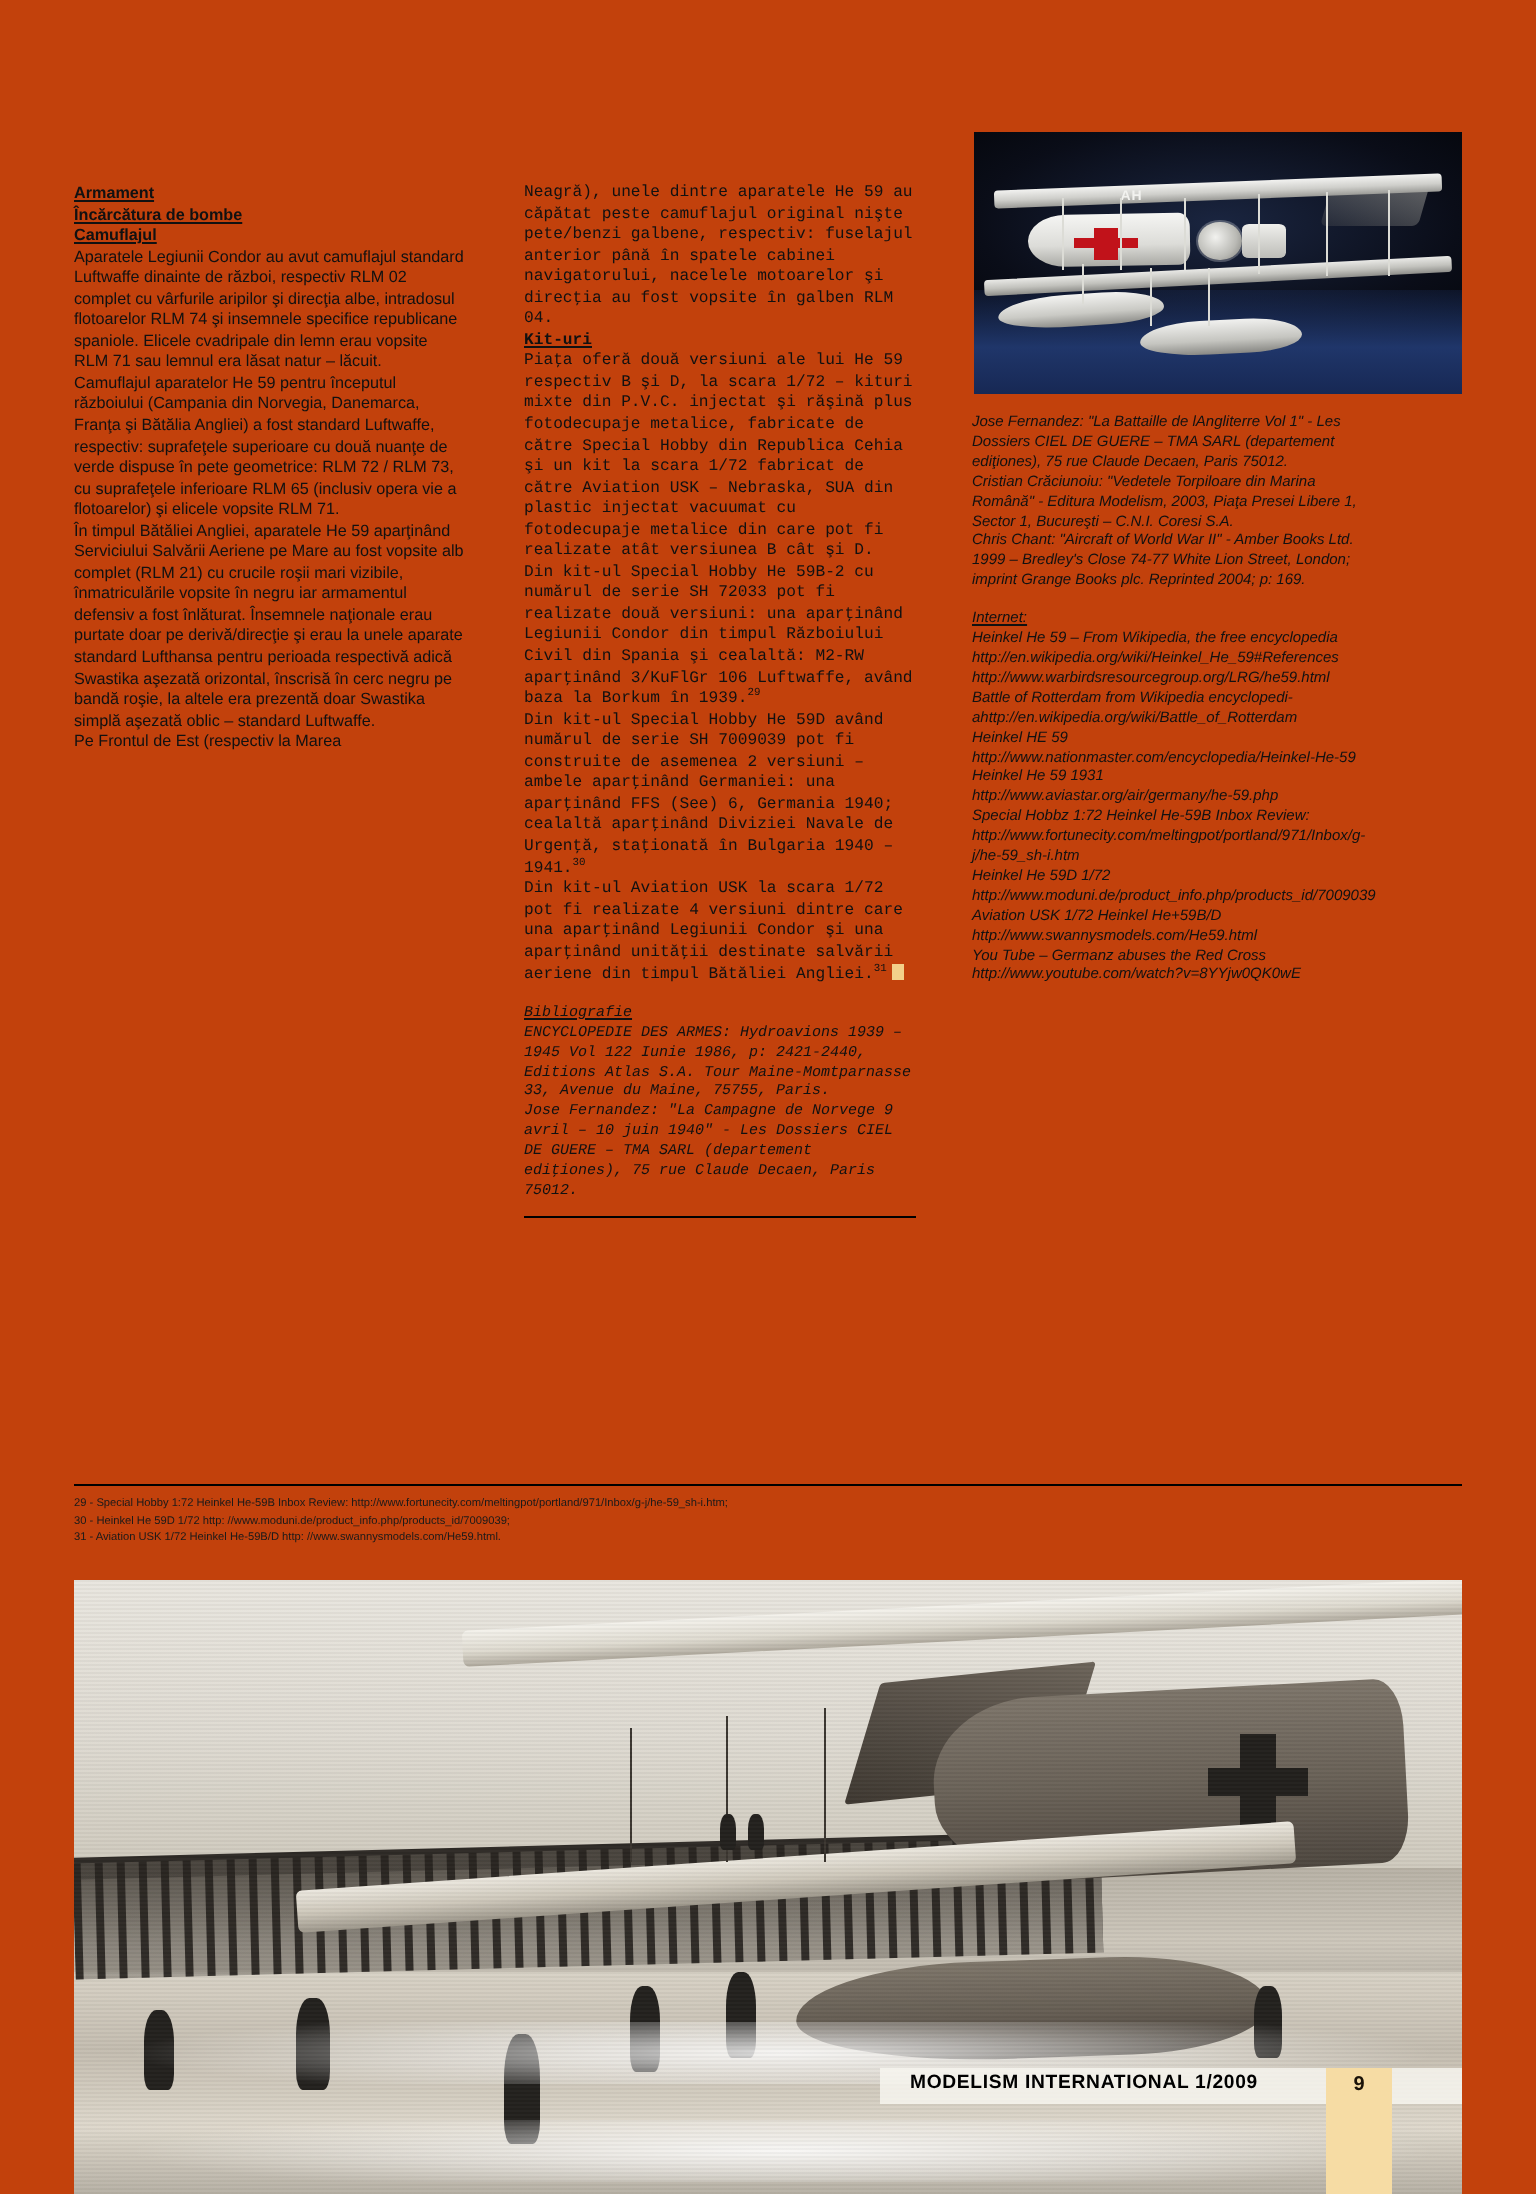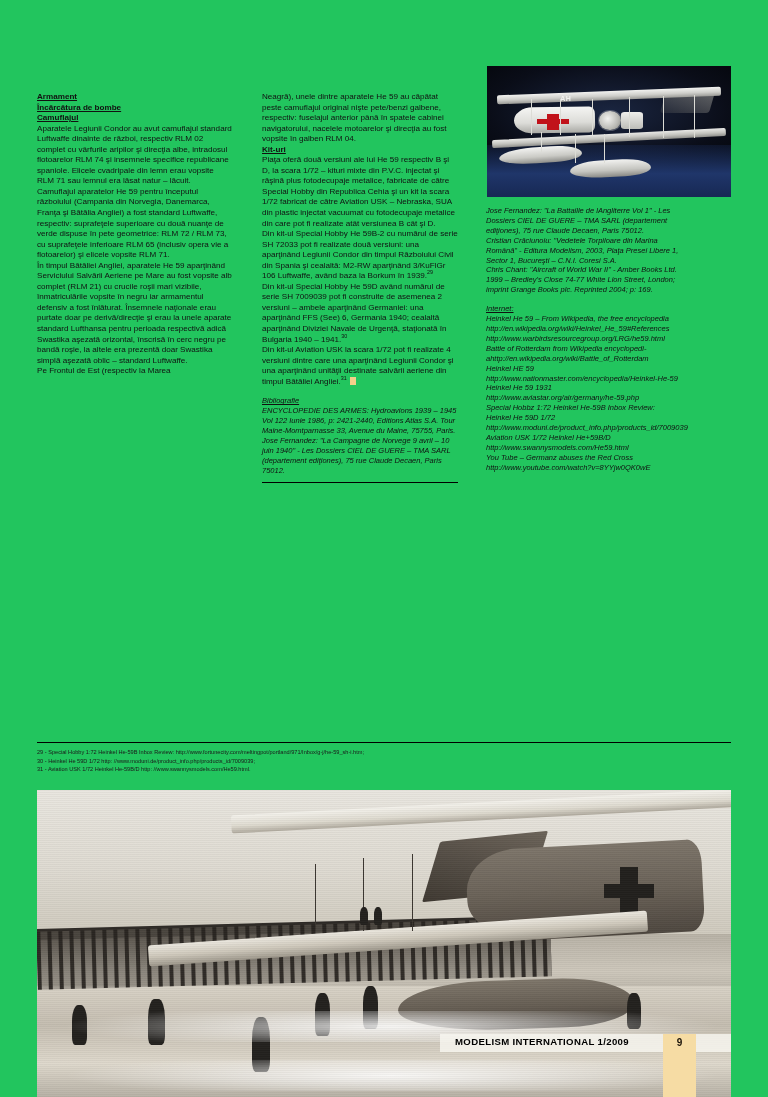--- a/index.html
+++ b/index.html
@@ -19,7 +19,7 @@
   .page {
     position: absolute;
     inset: 0;
-    background: #22c55e;
+    background: #c2410c;
   }
 
   

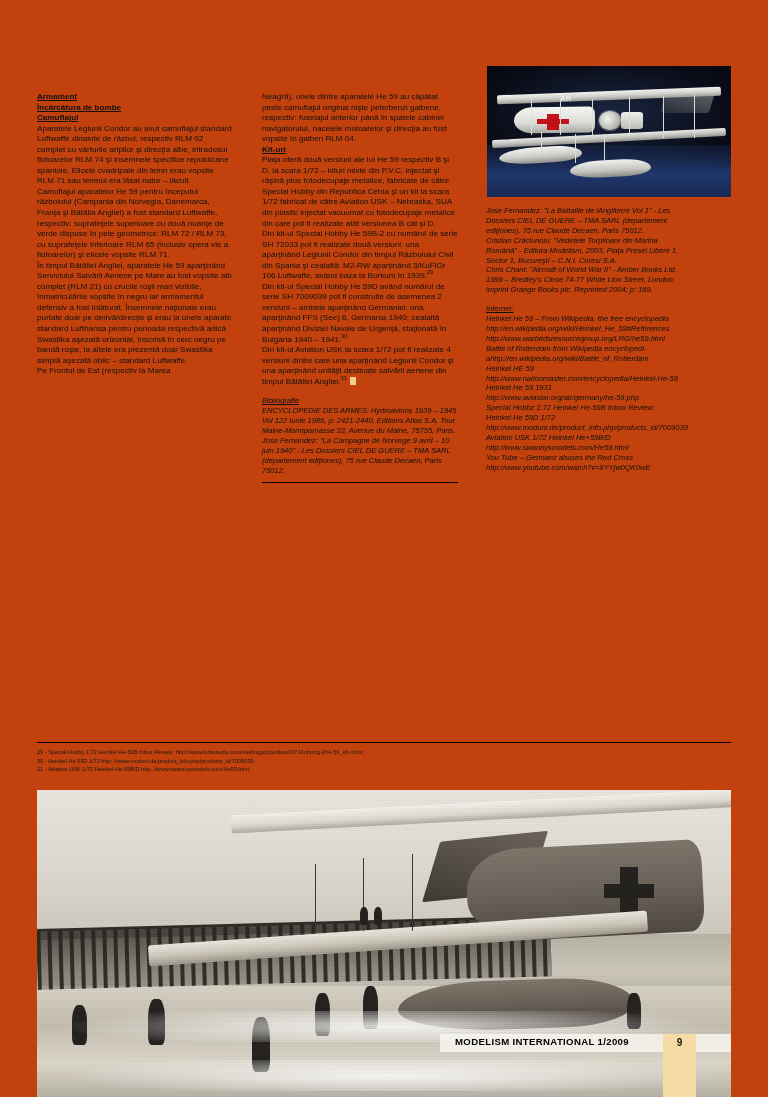--- a/index.html
+++ b/index.html
@@ -33,7 +33,7 @@
   }
   .col p { margin: 0; }
   .col-1 { left: 37px; width: 196px; }
-  .col-2 { left: 262px; width: 196px; }
+  .col-2 { left: 262px; width: 196px; font-family: Liberation Mono, monospace; }
   .col-3 { left: 486px; width: 201px; top: 206px; }
 
   .subhead {

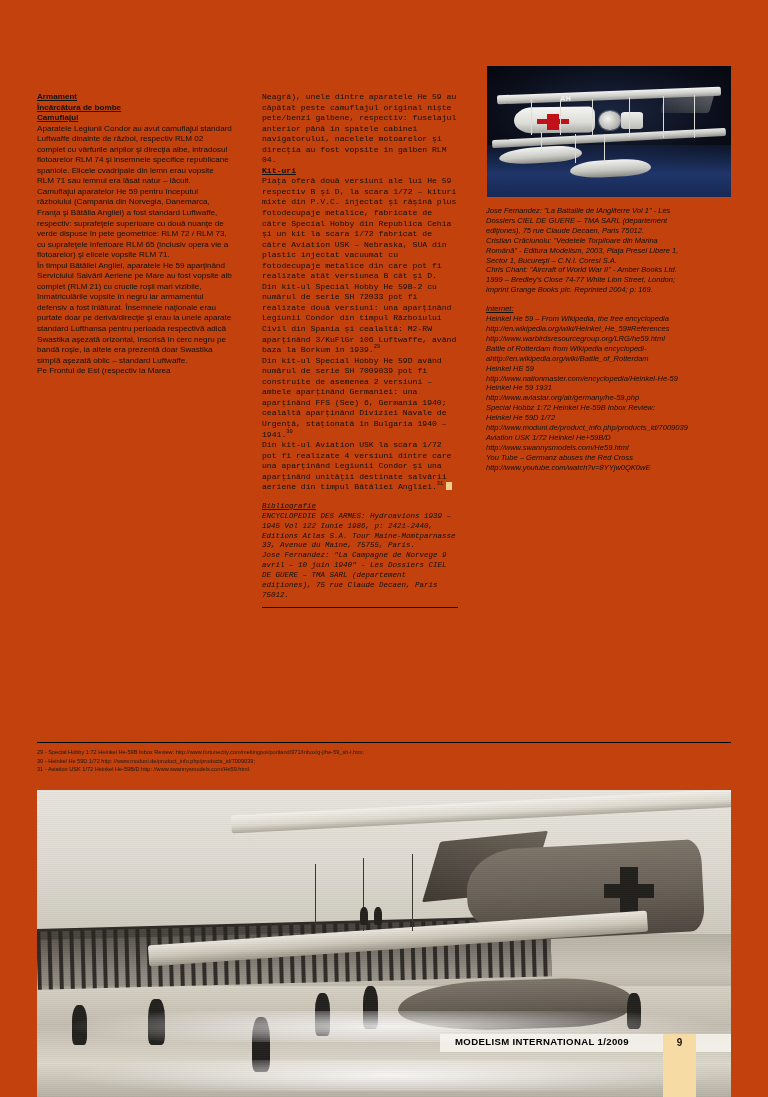--- a/index.html
+++ b/index.html
@@ -406,6 +406,7 @@
     <p class="bib">Heinkel He 59  1931</p>
     <p class="bib">http://www.aviastar.org/air/germany/he-59.php</p>
     <p class="bib">Special Hobbz 1:72 Heinkel He-59B Inbox Review:</p>
+    <p class="bib">http://www.fortunecity.com/meltingpot/portland/971/Inbox/g-j/he-59_sh-i.htm</p>
     <p class="bib">Heinkel He 59D 1/72</p>
     <p class="bib">http://www.moduni.de/product_info.php/products_id/7009039</p>
     <p class="bib">Aviation USK 1/72 Heinkel He+59B/D</p>

